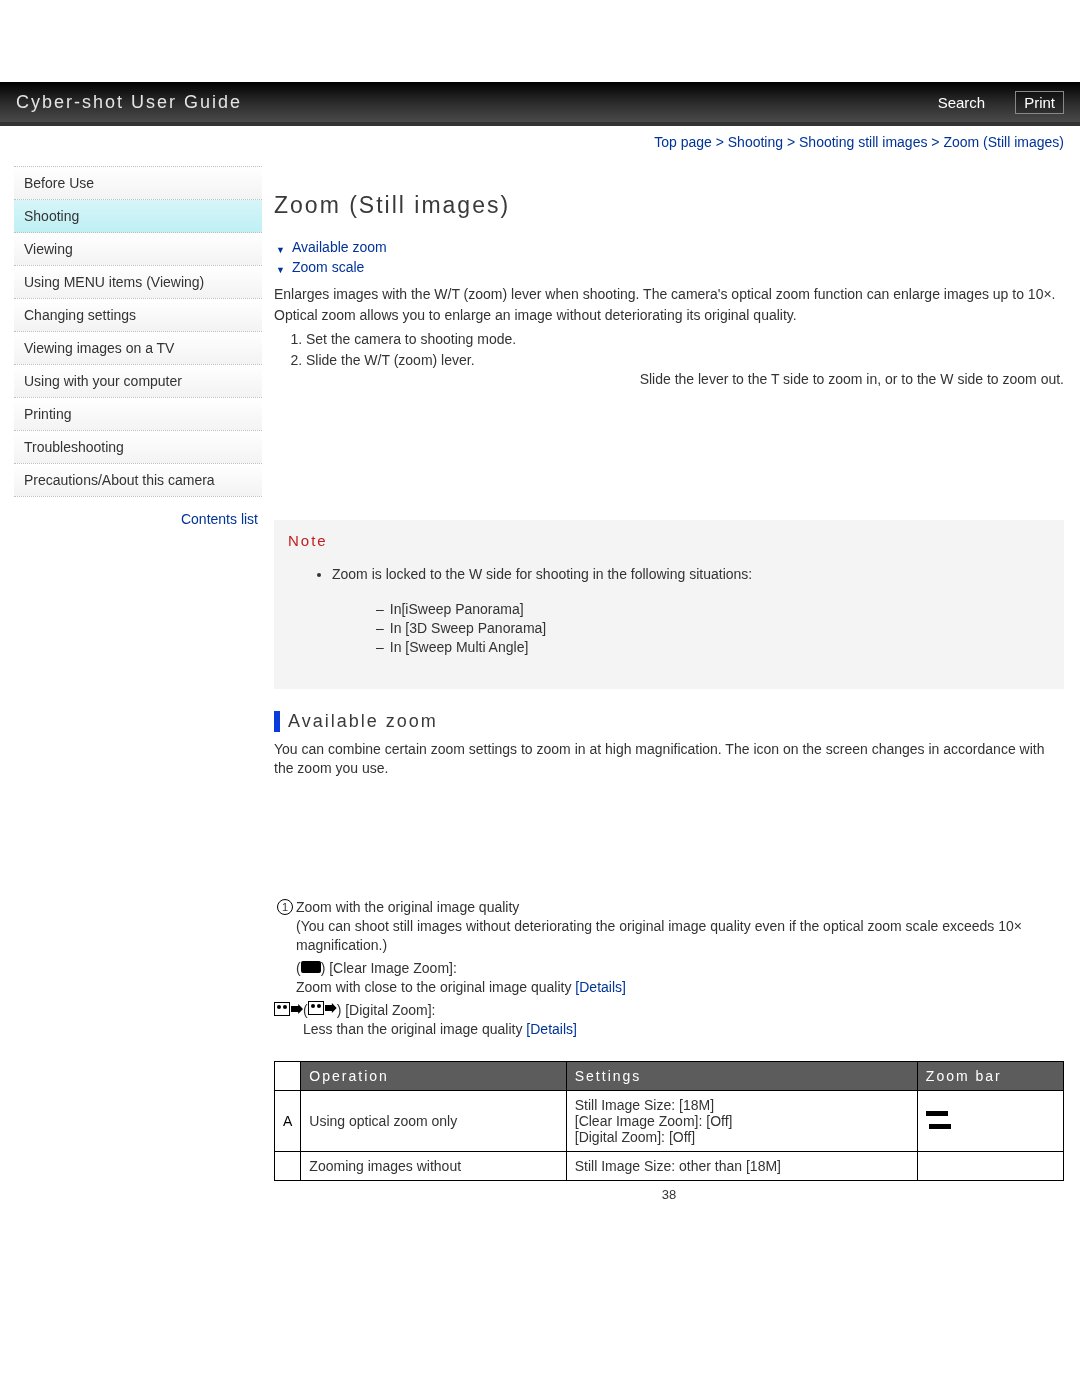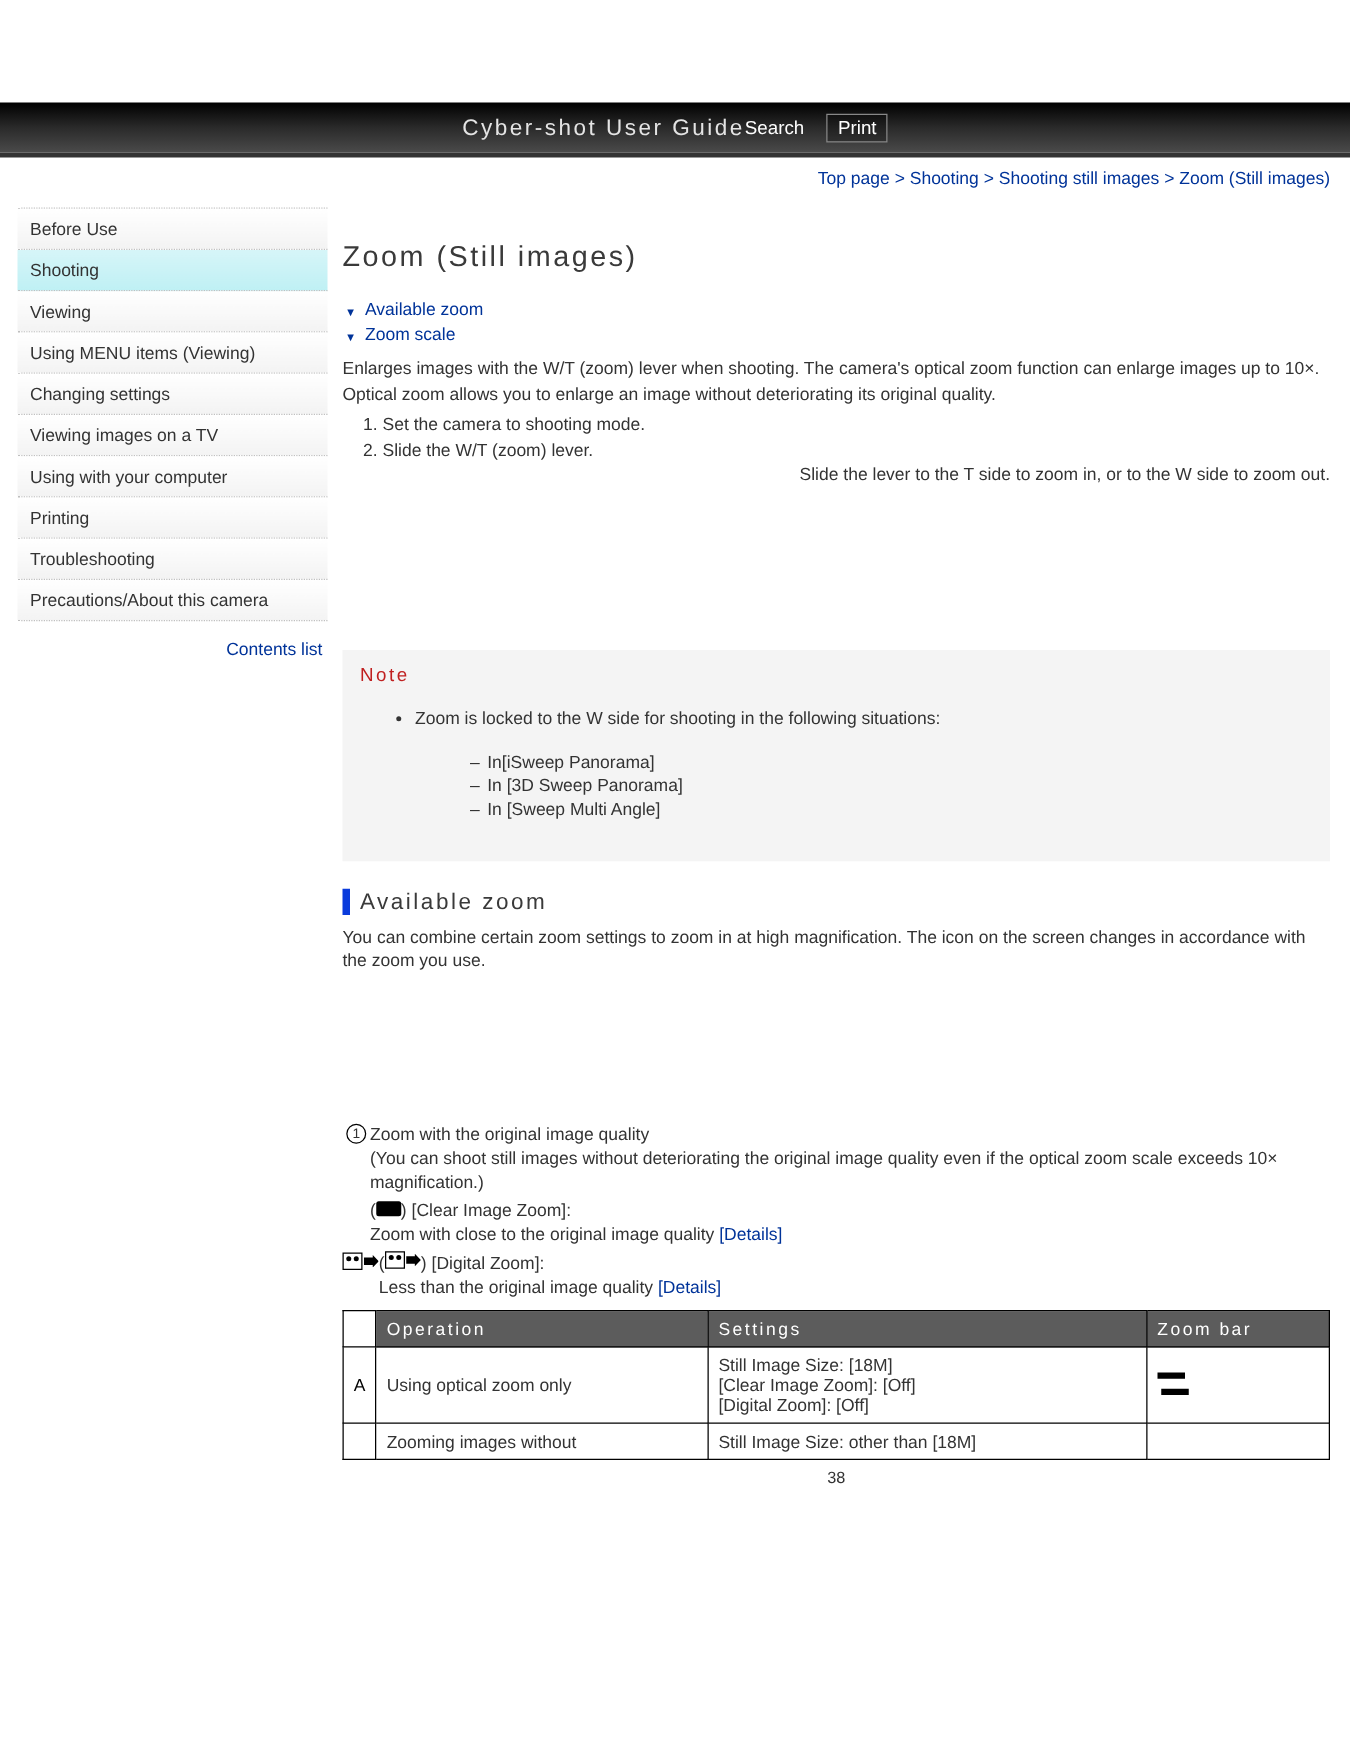--- a/index.html
+++ b/index.html
@@ -22,7 +22,7 @@
     height: 44px;
     display: flex;
     align-items: center;
-    justify-content: center;
+    justify-content: space-between;
     padding: 0 16px 0 16px;
     color: #e8e8e8;
   }

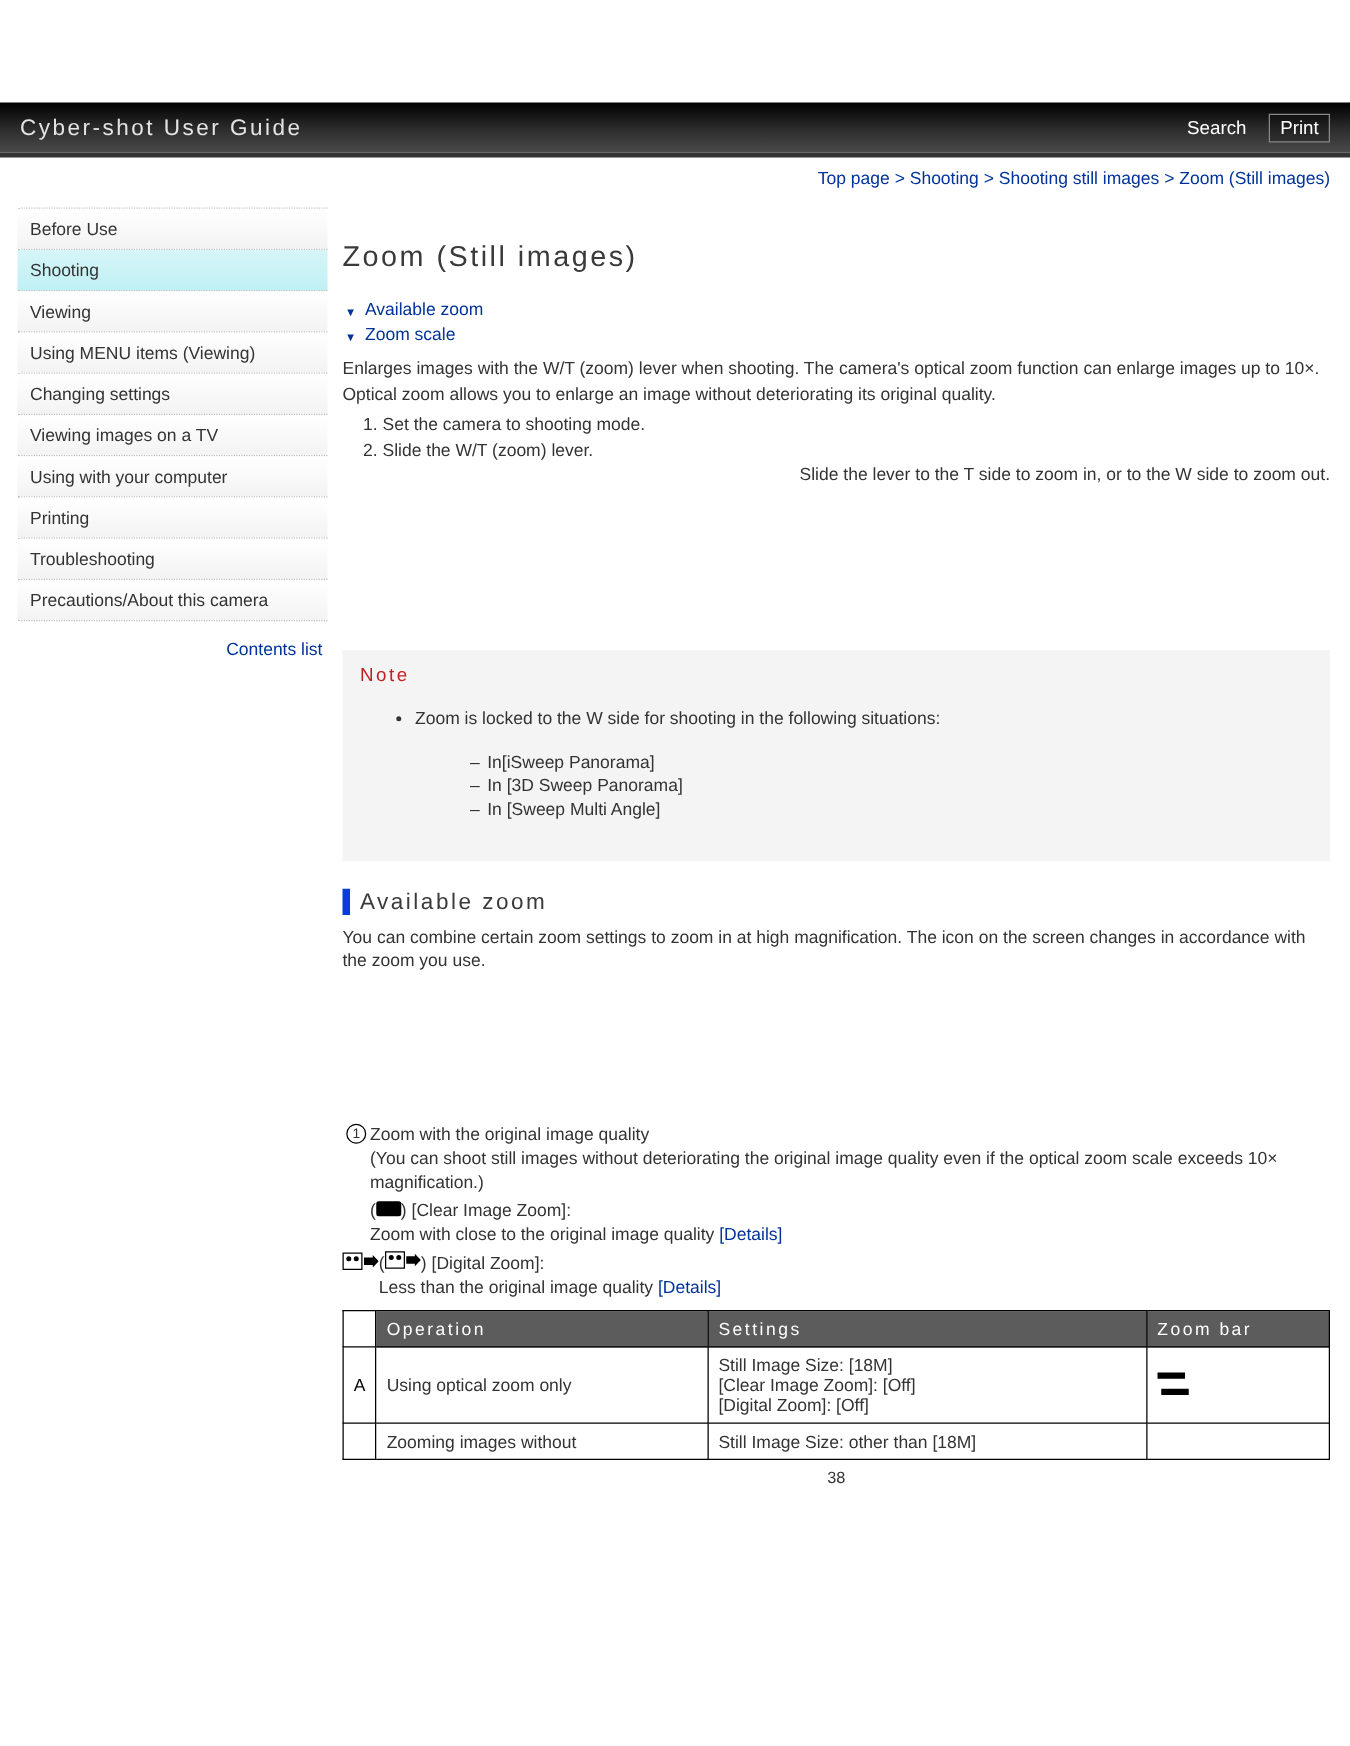--- a/index.html
+++ b/index.html
@@ -34,7 +34,7 @@
   .header-right {
     display: flex;
     align-items: center;
-    gap: 18px;
+    gap: 30px;
   }
   .header-search { color: #fff; font-size: 15px; cursor: pointer; }
   .header-print {

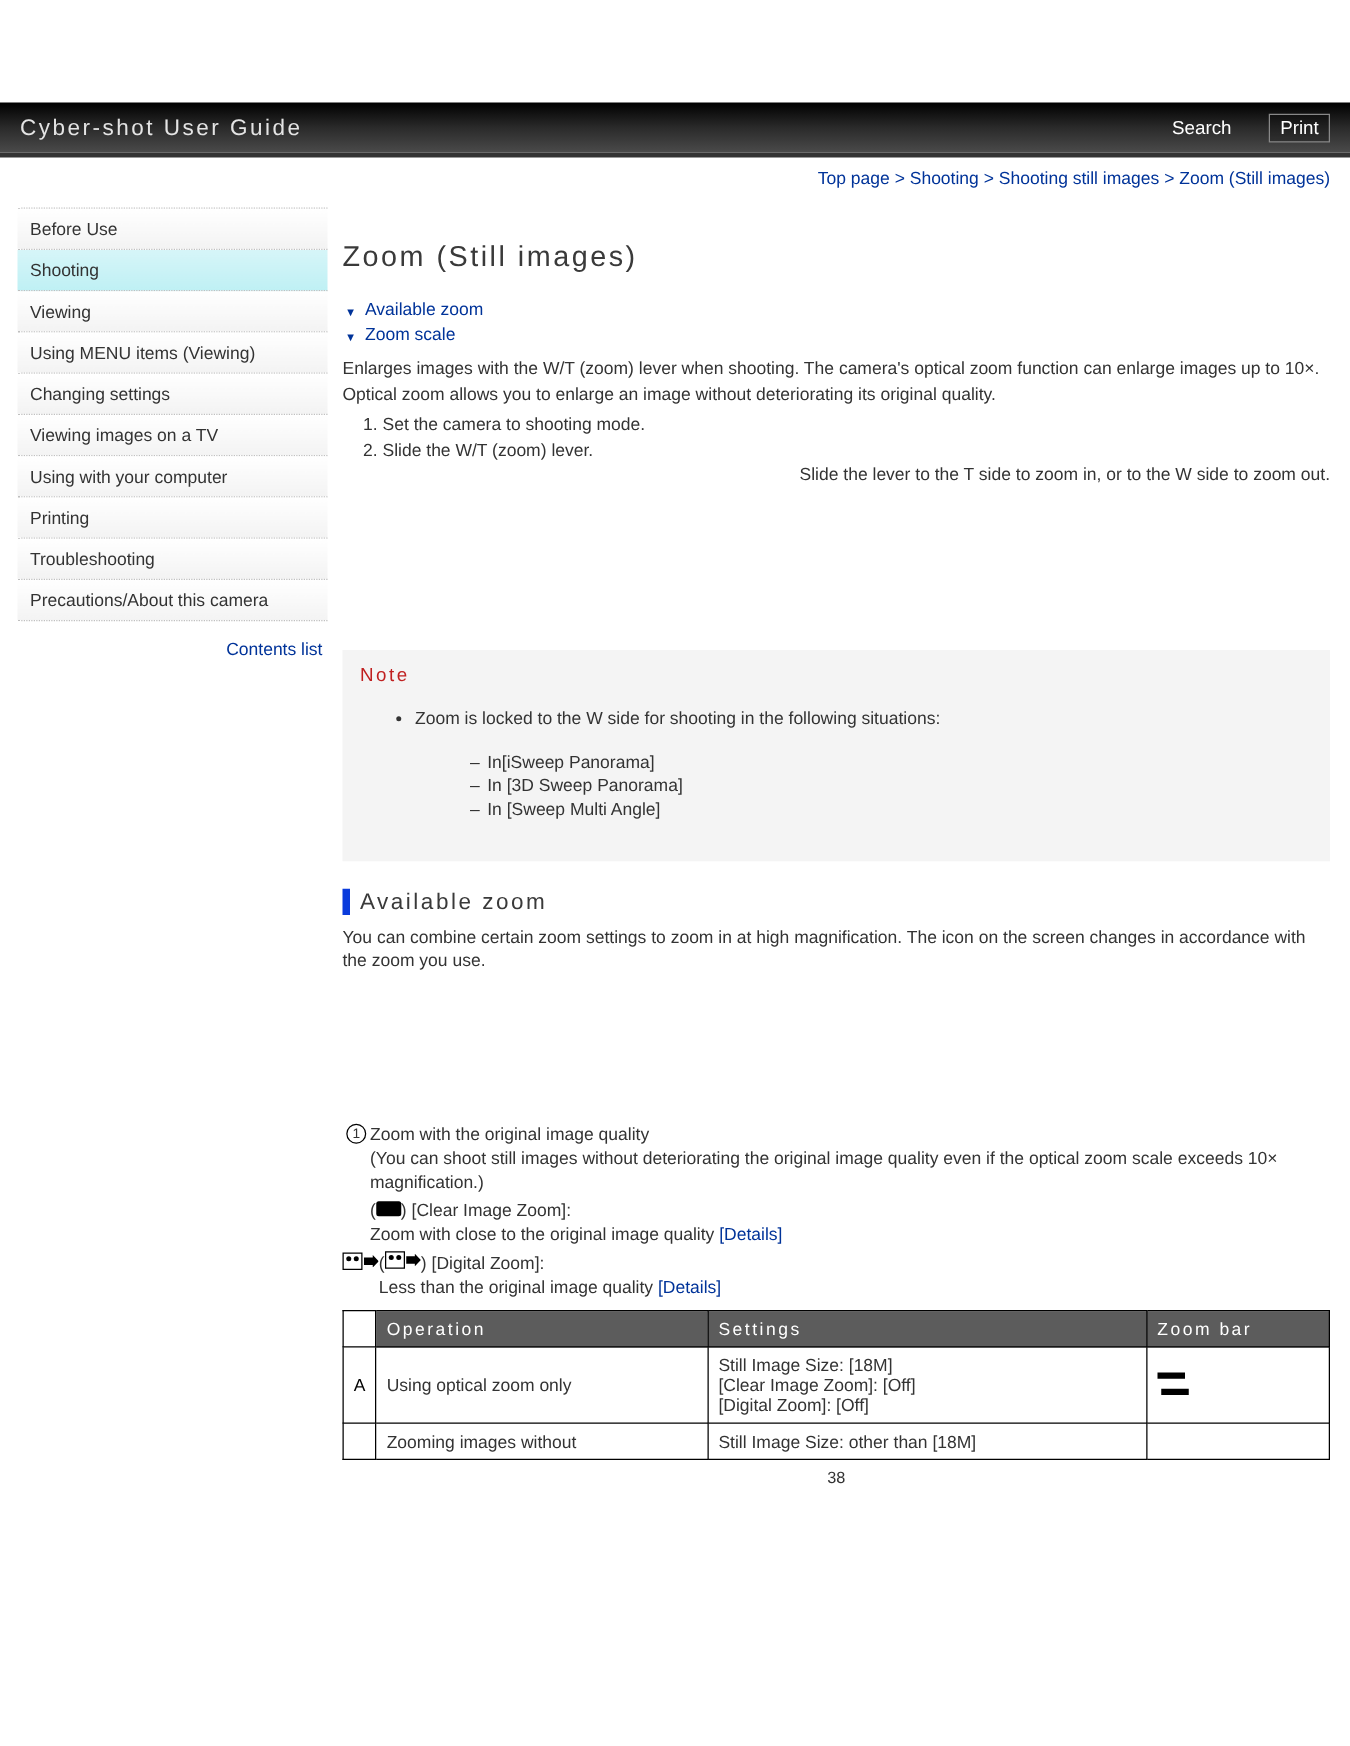--- a/index.html
+++ b/index.html
@@ -204,7 +204,7 @@
   table.zoom-table {
     border-collapse: collapse;
     width: 100%;
-    margin-top: 9px;
+    margin-top: 22px;
   }
   table.zoom-table th, table.zoom-table td {
     border: 1px solid #000;

